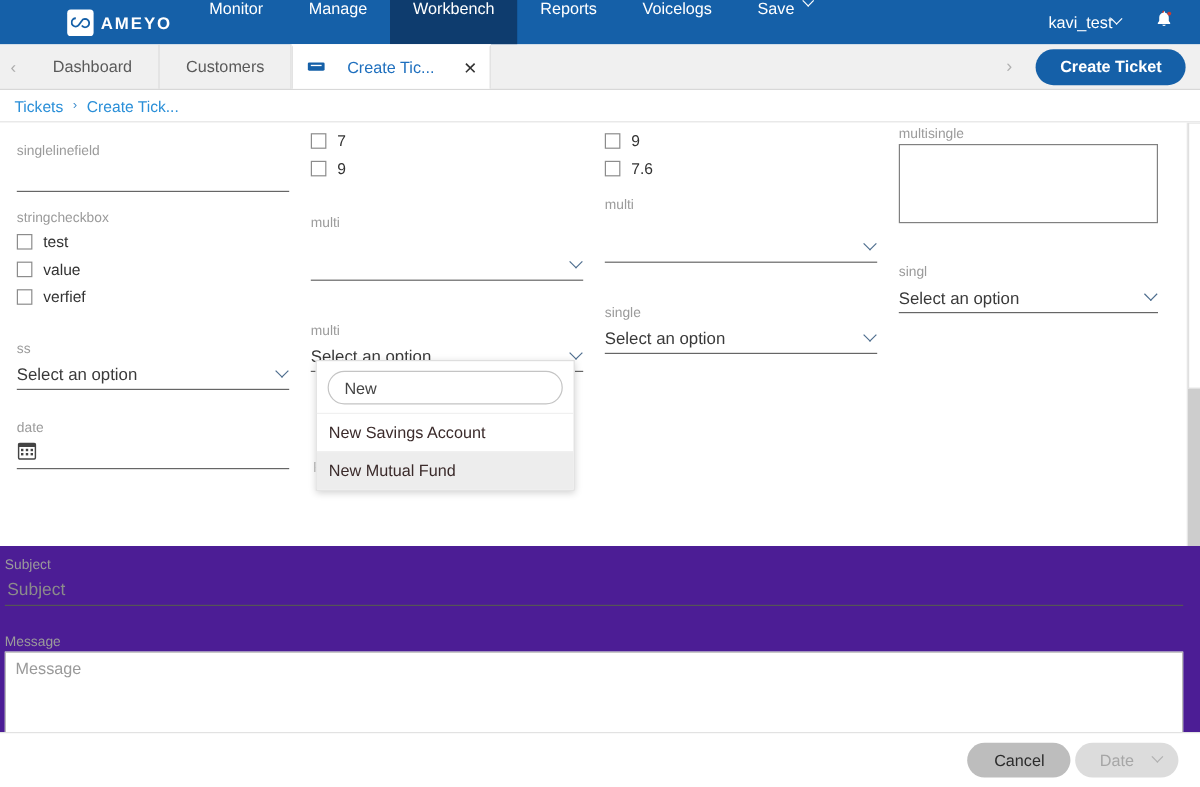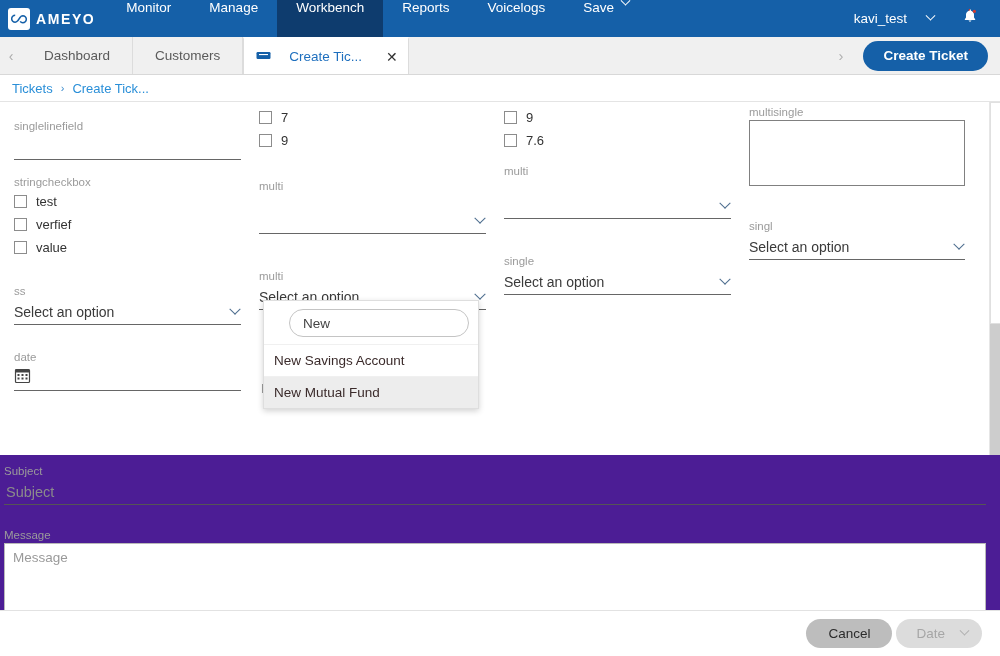--- a/index.html
+++ b/index.html
@@ -23,6 +23,7 @@
     display: flex; align-items: center;
     padding: 0 12px 0 8px;
     gap: 6px;
+    margin-left: 48px;
   }
   .logo-mark {
     width: 22px; height: 22px;

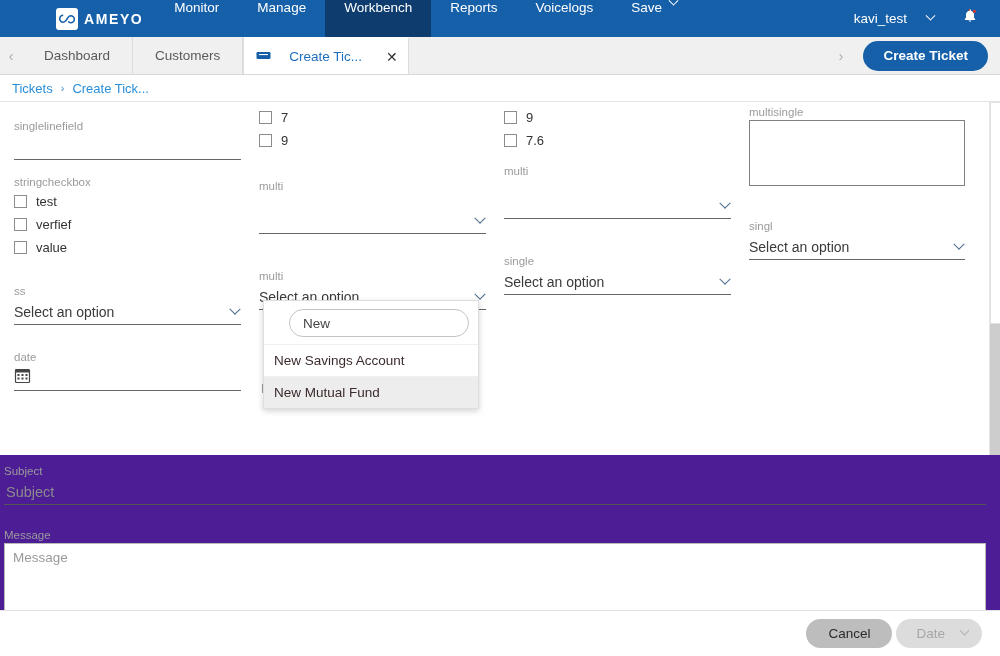--- a/index.html
+++ b/index.html
@@ -51,7 +51,7 @@
     display: flex; align-items: stretch;
   }
   .nav-user {
-    display: flex; align-items: center; gap: 20px;
+    display: flex; align-items: center; gap: 0;
     padding: 4px 18px;
     color: #ffffff; font-size: 13.5px;
     cursor: pointer;

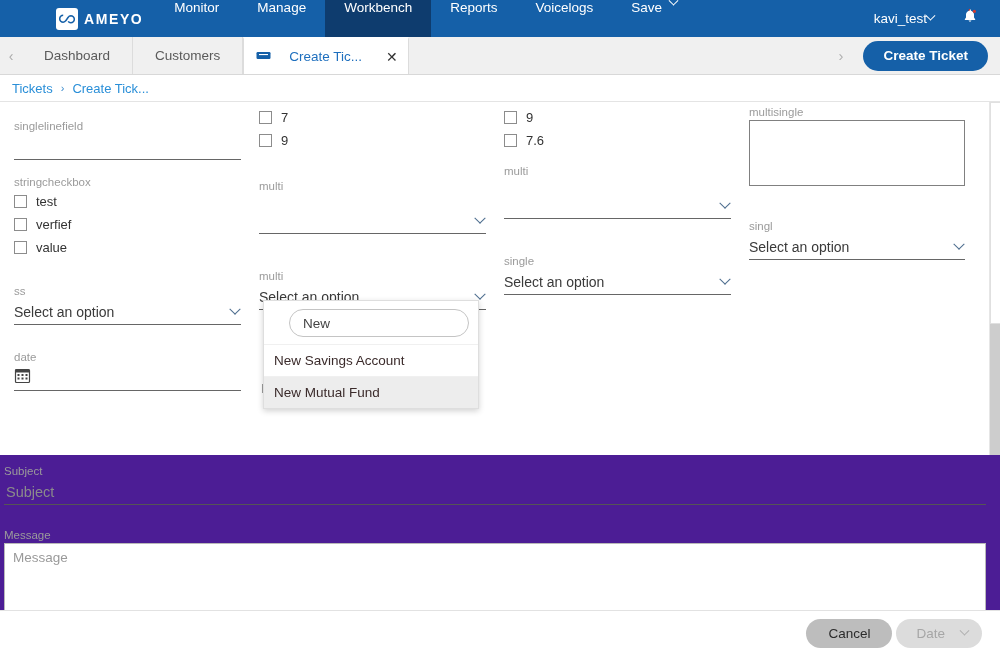--- a/index.html
+++ b/index.html
@@ -479,11 +479,11 @@
         </div>
         <div class="cb-row">
           <span class="cb"></span>
-          <span class="cb-label">verfief</span>
+          <span class="cb-label">value</span>
         </div>
         <div class="cb-row">
           <span class="cb"></span>
-          <span class="cb-label">value</span>
+          <span class="cb-label">verfief</span>
         </div>
       </div>
 

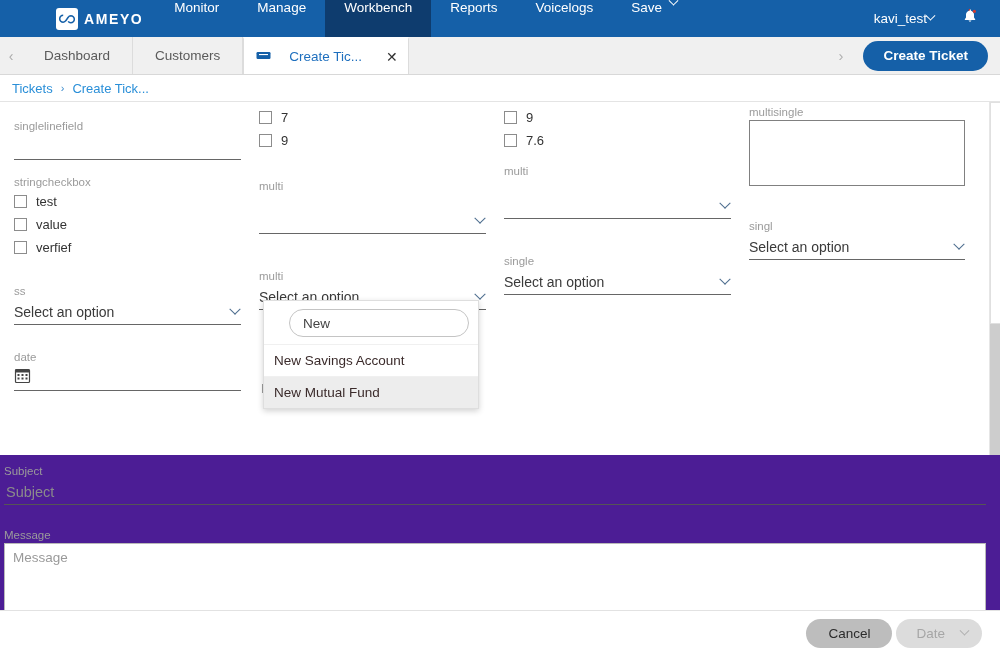--- a/index.html
+++ b/index.html
@@ -246,7 +246,7 @@
     box-shadow: 0 2px 6px rgba(0,0,0,0.18);
     z-index: 50;
   }
-  .dd-search-wrap { padding: 8px 9px 7px 9px; margin-left: 16px; }
+  .dd-search-wrap { padding: 8px 9px 7px 9px; }
   .dd-search {
     width: 100%;
     height: 28px;

